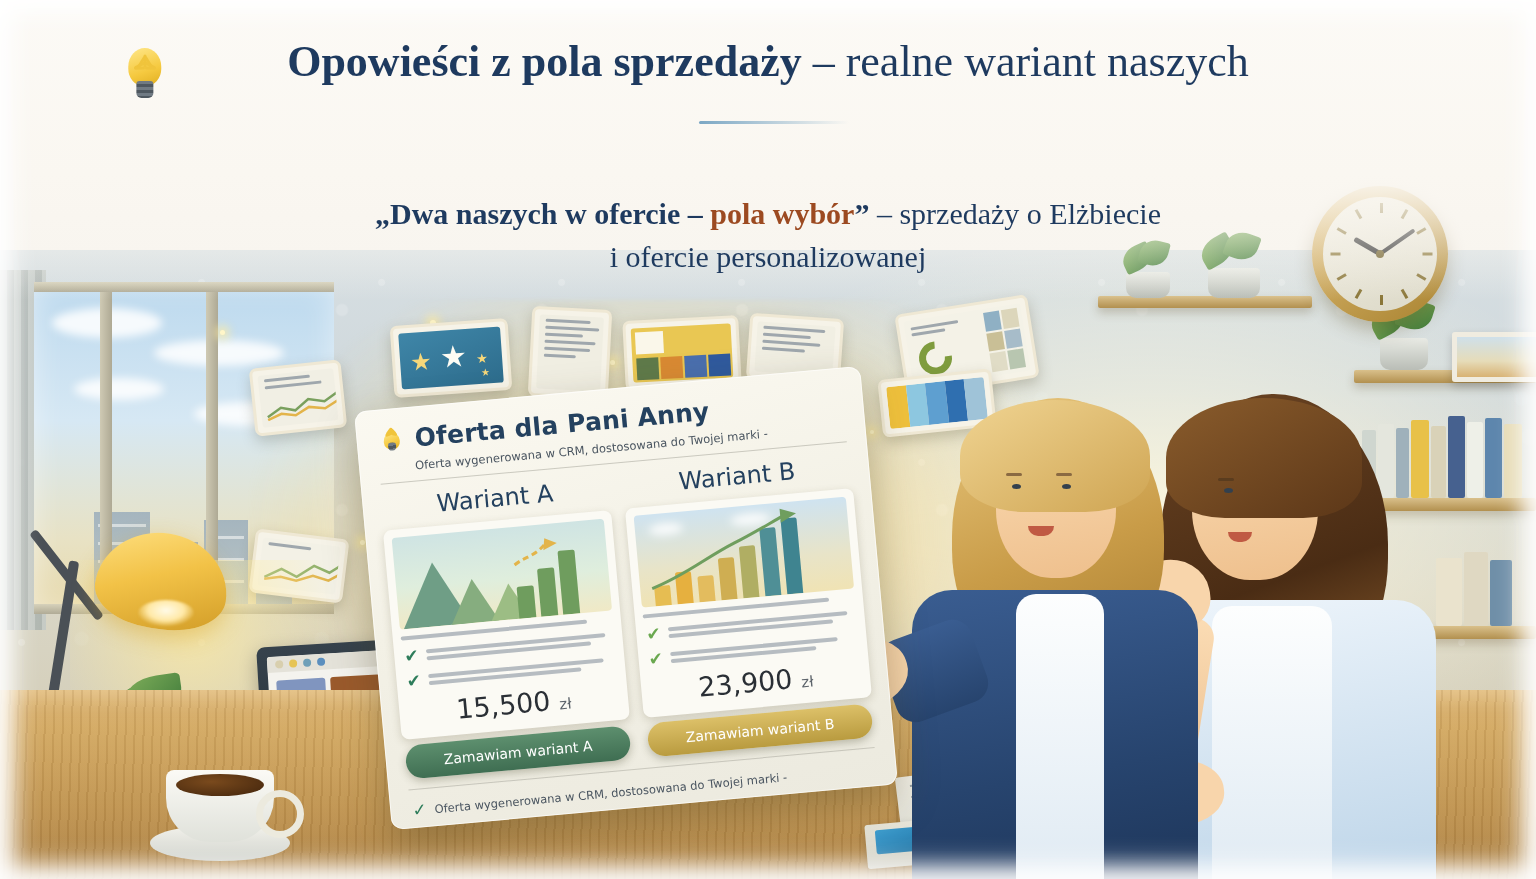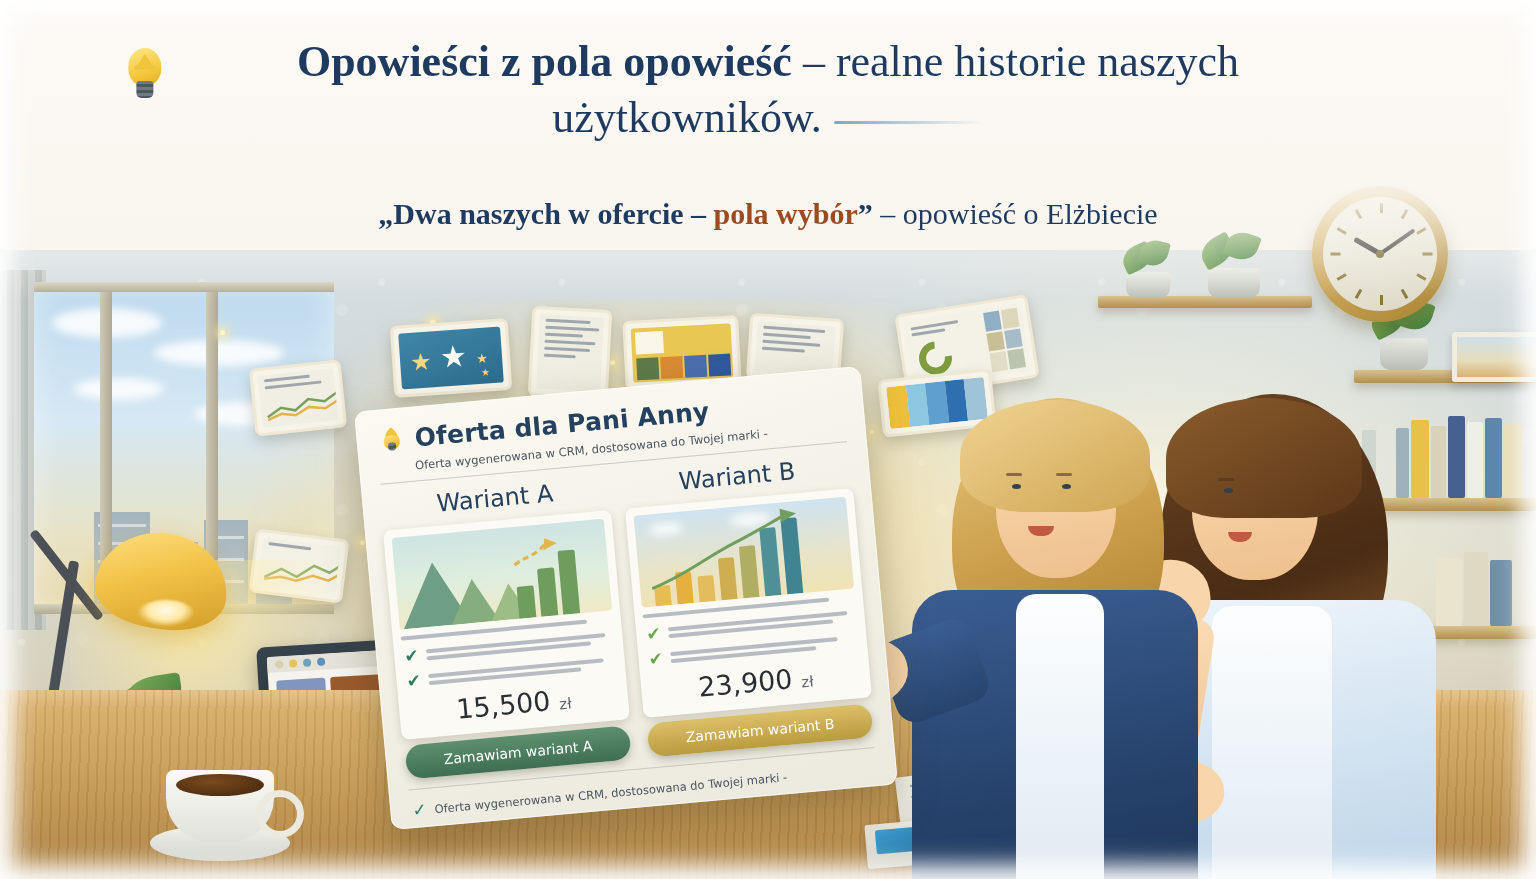--- a/index.html
+++ b/index.html
@@ -646,7 +646,7 @@
       </div>
 
       <div class="h1">
-        <span class="strong">Opowieści z pola opowieść</span><span class="thin"> – </span><span class="thin">realne historie naszych</span><br>
+        <span class="strong">Opowieści z pola sprzedaży</span><span class="thin"> – </span><span class="thin">realne historie naszych</span><br>
         <span class="thin">użytkowników.</span><span class="rule"></span>
       </div>
 

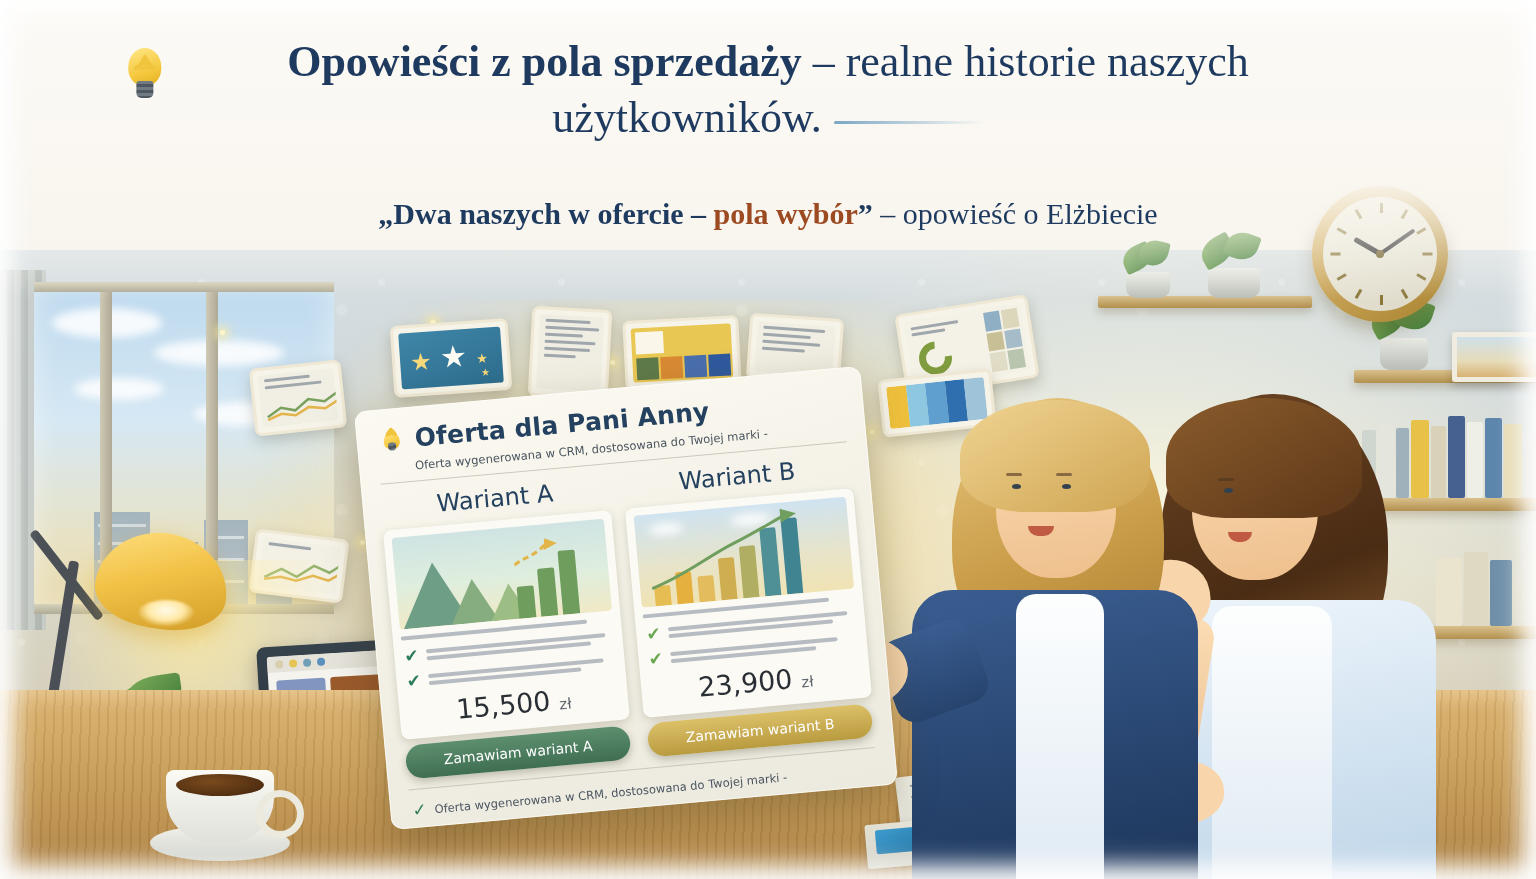--- a/index.html
+++ b/index.html
@@ -646,7 +646,7 @@
       </div>
 
       <div class="h1">
-        <span class="strong">Opowieści z pola sprzedaży</span><span class="thin"> – </span><span class="thin">realne historie naszych</span><br>
+        <span class="strong">Opowieści z pola sprzedaży</span><span class="thin"> – </span><span class="thin">realne wariant naszych</span><br>
         <span class="thin">użytkowników.</span><span class="rule"></span>
       </div>
 

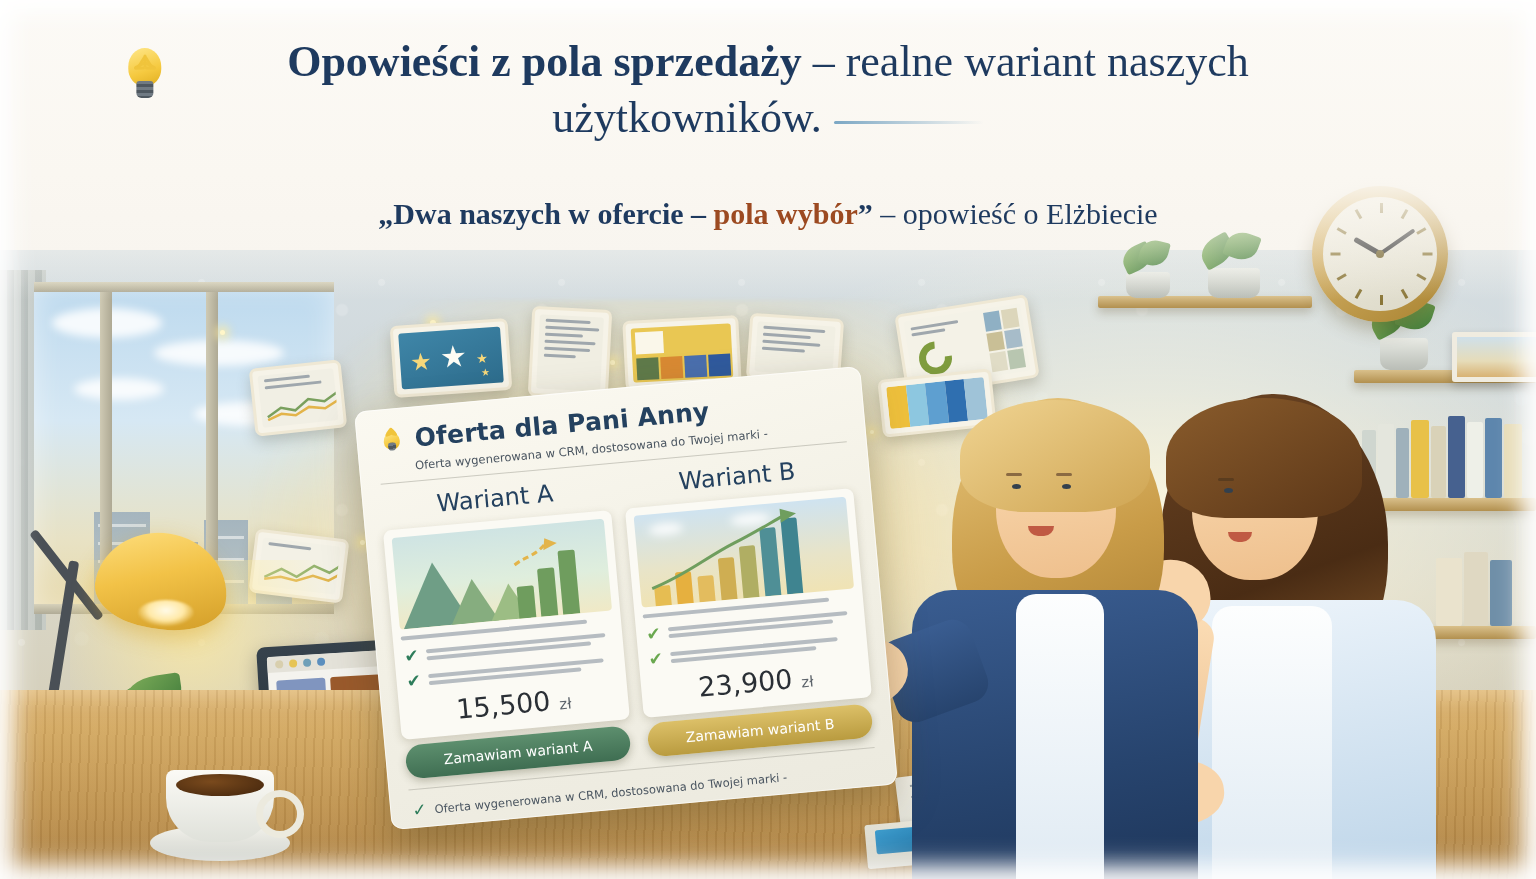--- a/index.html
+++ b/index.html
@@ -647,7 +647,7 @@
 
       <div class="h1">
         <span class="strong">Opowieści z pola sprzedaży</span><span class="thin"> – </span><span class="thin">realne wariant naszych</span><br>
-        <span class="thin">użytkowników.</span><span class="rule"></span>
+        <span class="rule"></span>
       </div>
 
       <div class="h2">

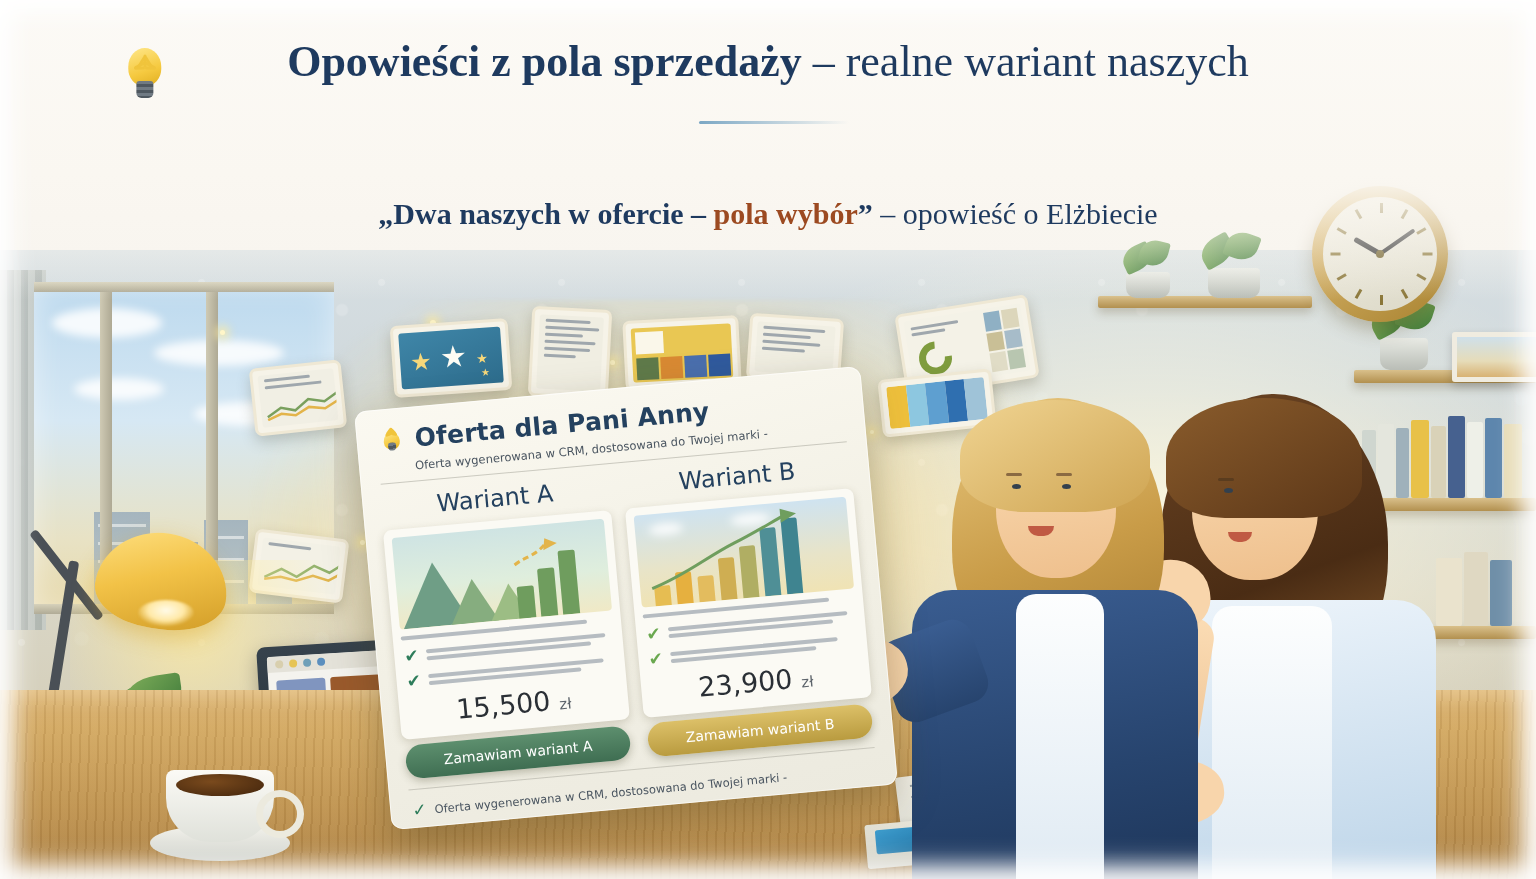--- a/index.html
+++ b/index.html
@@ -651,7 +651,7 @@
       </div>
 
       <div class="h2">
-        <span class="b">„</span><span class="b">Dwa naszych w ofercie</span><span class="b"> – </span><span class="accent">pola wybór</span><span class="b">”</span><span class="thin"> – </span><span class="thin">opowieść o Elżbiecie</span><br>
+        <span class="b">„</span><span class="b">Dwa naszych w ofercie</span><span class="b"> – </span><span class="accent">pola wybór</span><span class="b">”</span><span class="thin"> – </span><span class="thin">sprzedaży o Elżbiecie</span><br>
       </div>
 
     </div>

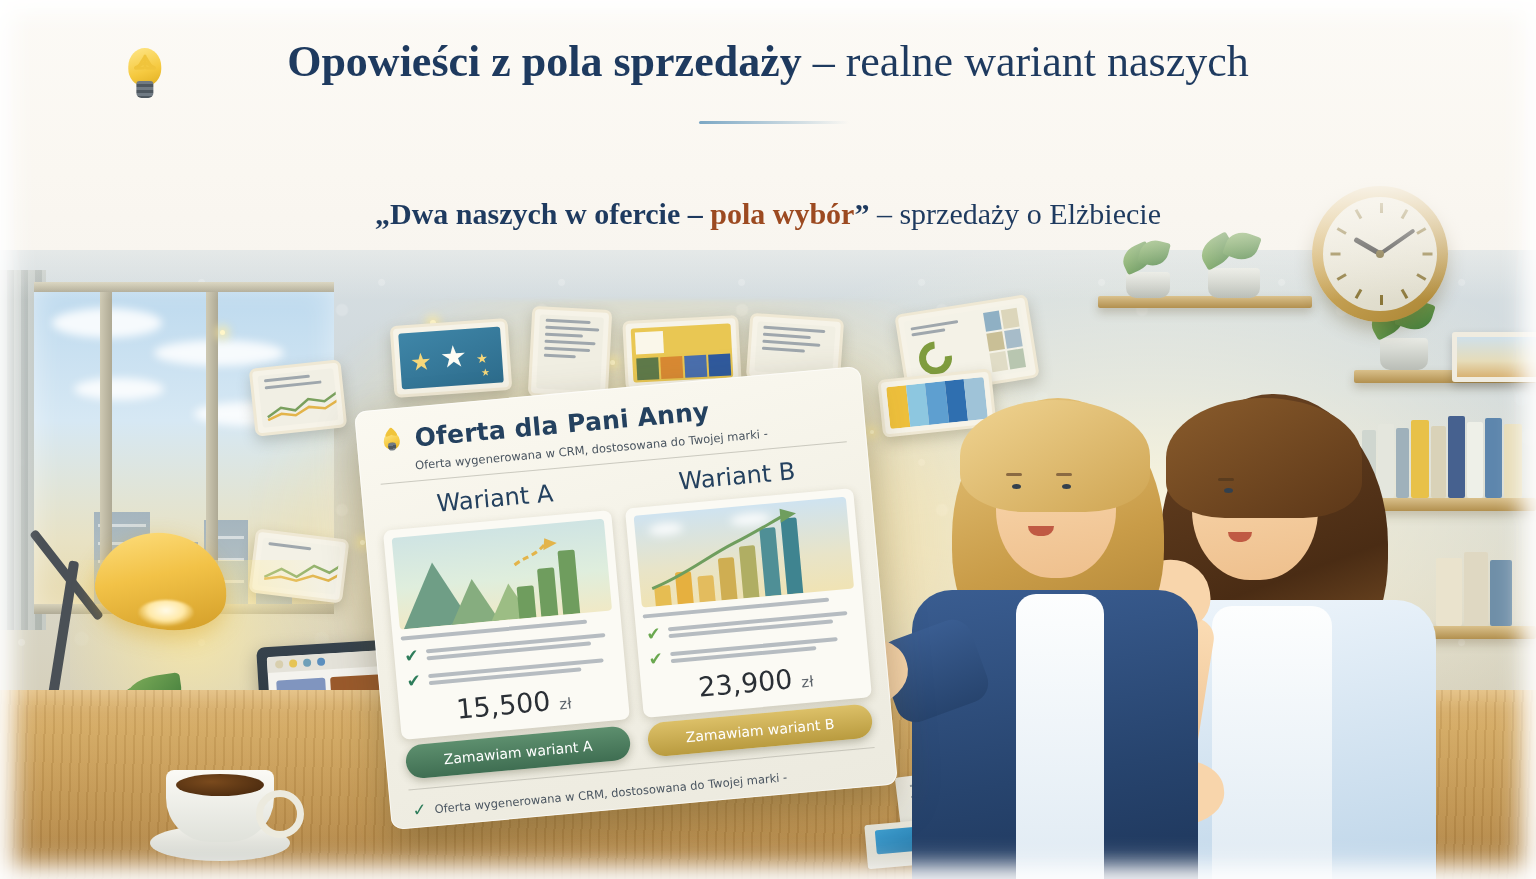--- a/index.html
+++ b/index.html
@@ -652,6 +652,7 @@
 
       <div class="h2">
         <span class="b">„</span><span class="b">Dwa naszych w ofercie</span><span class="b"> – </span><span class="accent">pola wybór</span><span class="b">”</span><span class="thin"> – </span><span class="thin">sprzedaży o Elżbiecie</span><br>
+        <span class="thin">i ofercie personalizowanej</span>
       </div>
 
     </div>

